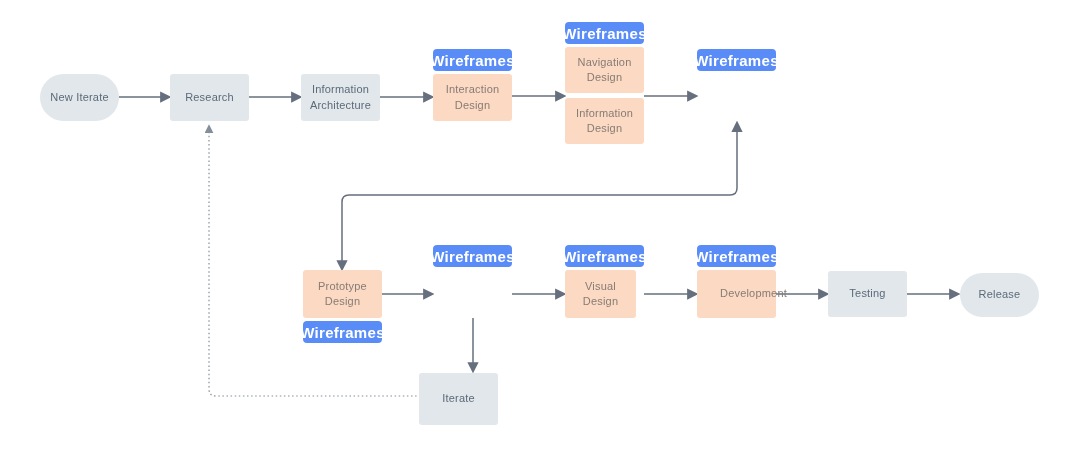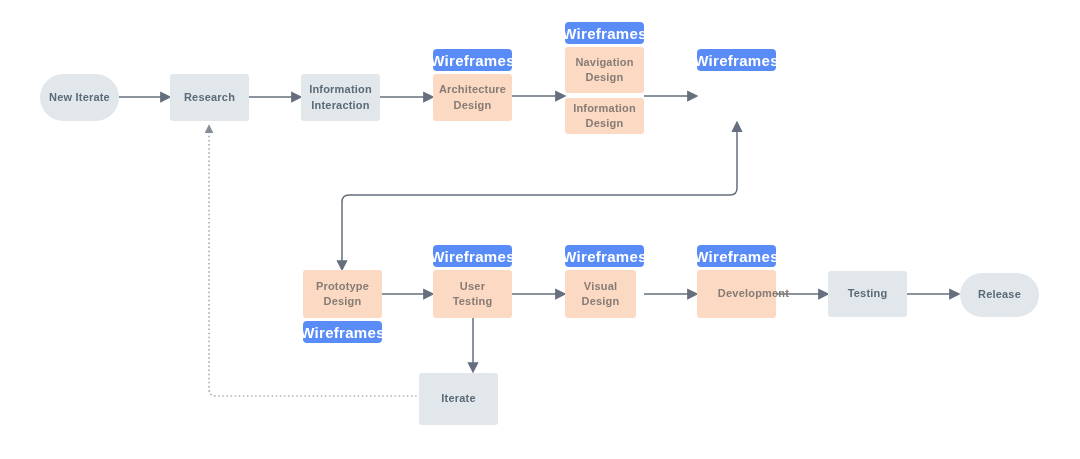--- a/index.html
+++ b/index.html
@@ -50,7 +50,7 @@
     justify-content: center;
     text-align: center;
     font-size: 11px;
-    font-weight: 700;
+    font-weight: 400;
     letter-spacing: .2px;
     line-height: 1.4;
     border-radius: 3px;

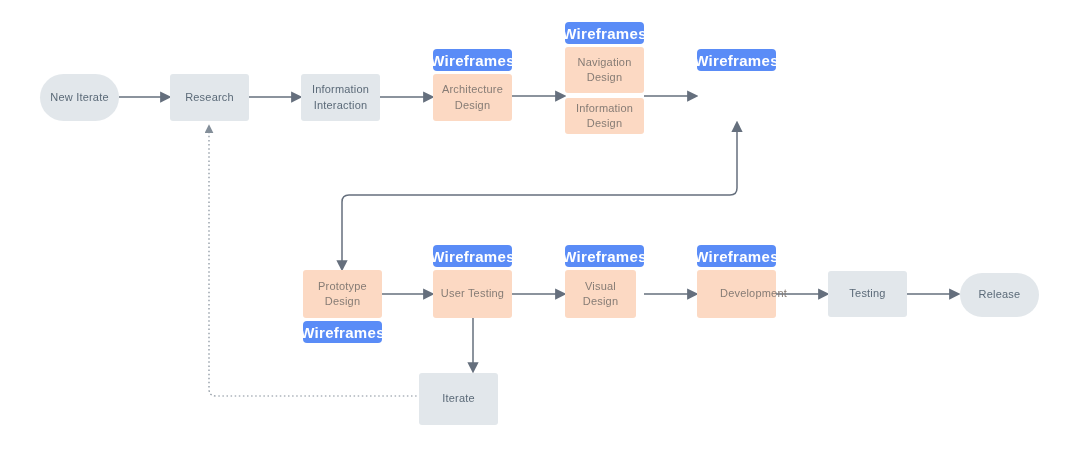--- a/index.html
+++ b/index.html
@@ -112,7 +112,7 @@
   </div>
 
   <div class="node gray" style="left:301px; top:74px; width:79px; height:47px;">
-    <span>Information Interaction</span>
+    <span>Information Architecture</span>
   </div>
 
   <div class="tag" style="left:433px; top:49px; width:79px; height:22px;">

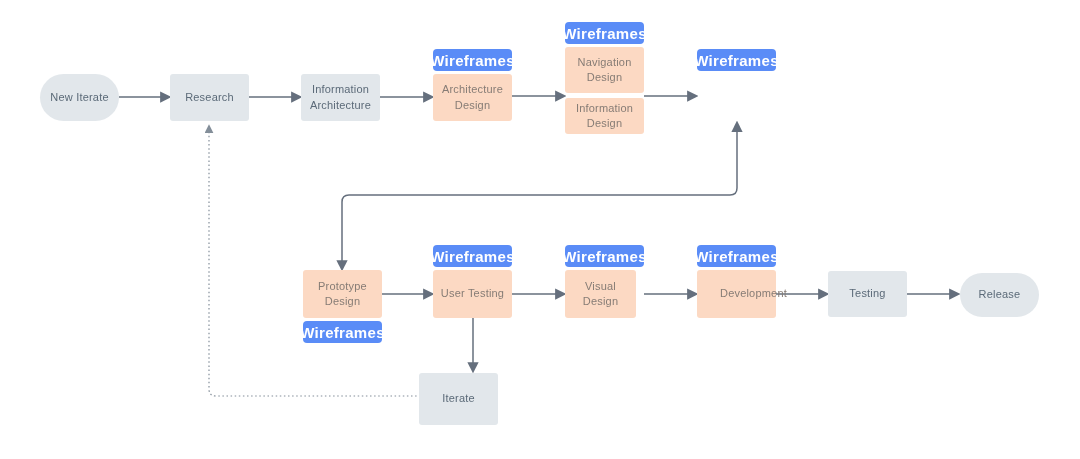--- a/index.html
+++ b/index.html
@@ -119,7 +119,7 @@
     <span>Wireframes</span>
   </div>
   <div class="node peach" style="left:433px; top:74px; width:79px; height:47px;">
-    <span>Architecture Design</span>
+    <span>Interaction Design</span>
   </div>
 
   <div class="tag" style="left:565px; top:22px; width:79px; height:22px;">

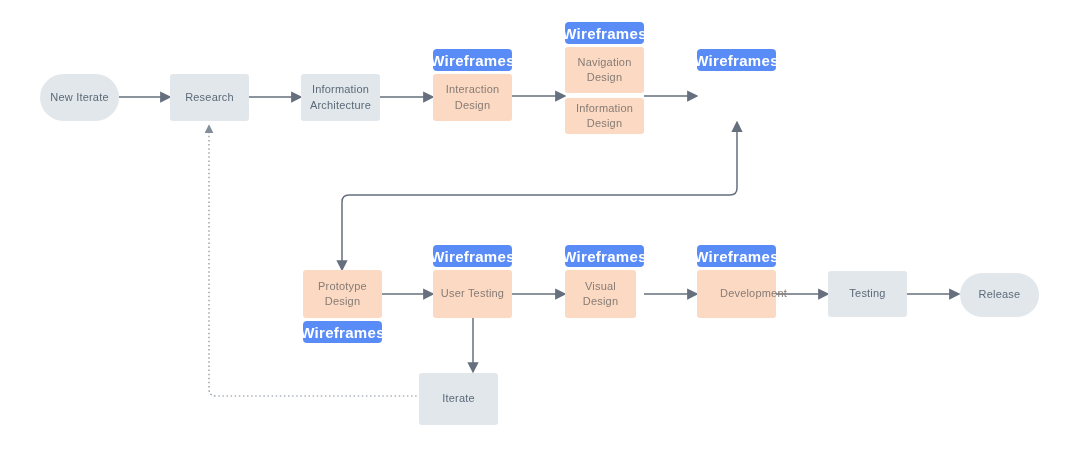--- a/index.html
+++ b/index.html
@@ -128,7 +128,7 @@
   <div class="node peach" style="left:565px; top:47px; width:79px; height:46px;">
     <span>Navigation Design</span>
   </div>
-  <div class="node peach" style="left:565px; top:98px; width:79px; height:36px;">
+  <div class="node peach" style="left:565px; top:98px; width:79px; height:46px;">
     <span>Information Design</span>
   </div>
 

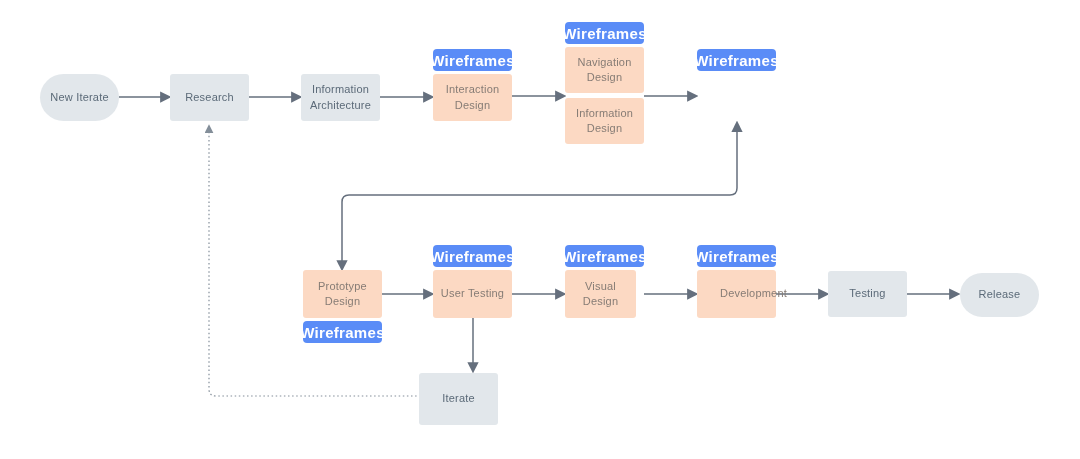--- a/index.html
+++ b/index.html
@@ -146,9 +146,6 @@
   <div class="tag" style="left:433px; top:245px; width:79px; height:22px;">
     <span>Wireframes</span>
   </div>
-  <div class="node peach" style="left:433px; top:270px; width:79px; height:48px;">
-    <span>User Testing</span>
-  </div>
 
   <div class="tag" style="left:565px; top:245px; width:79px; height:22px;">
     <span>Wireframes</span>

